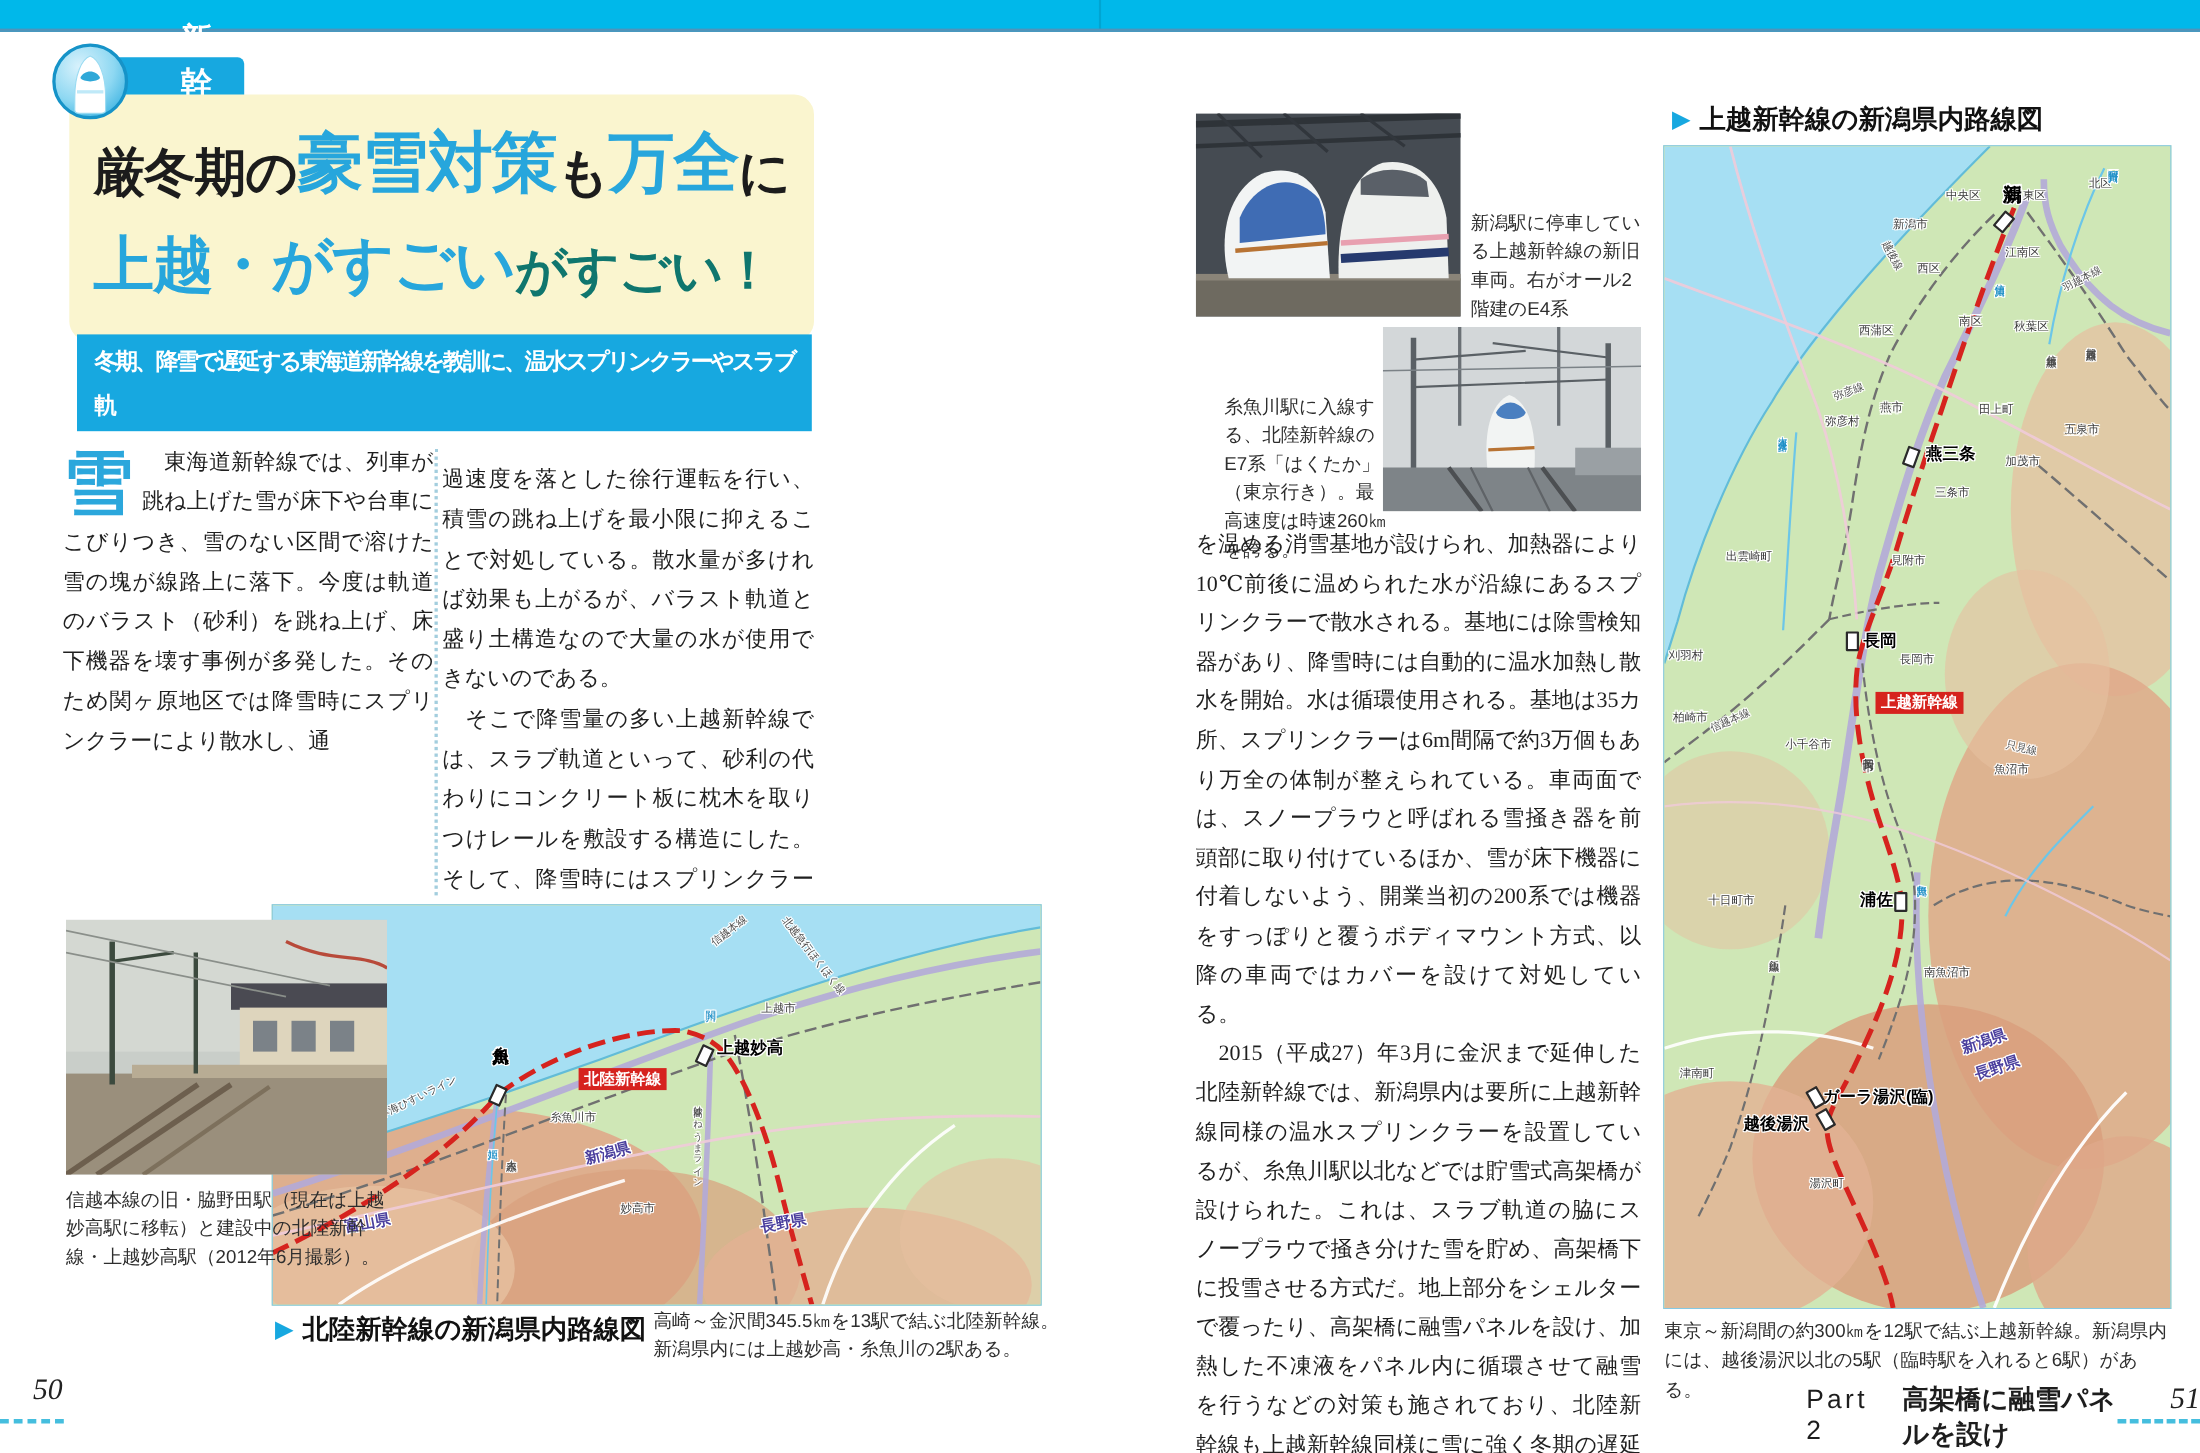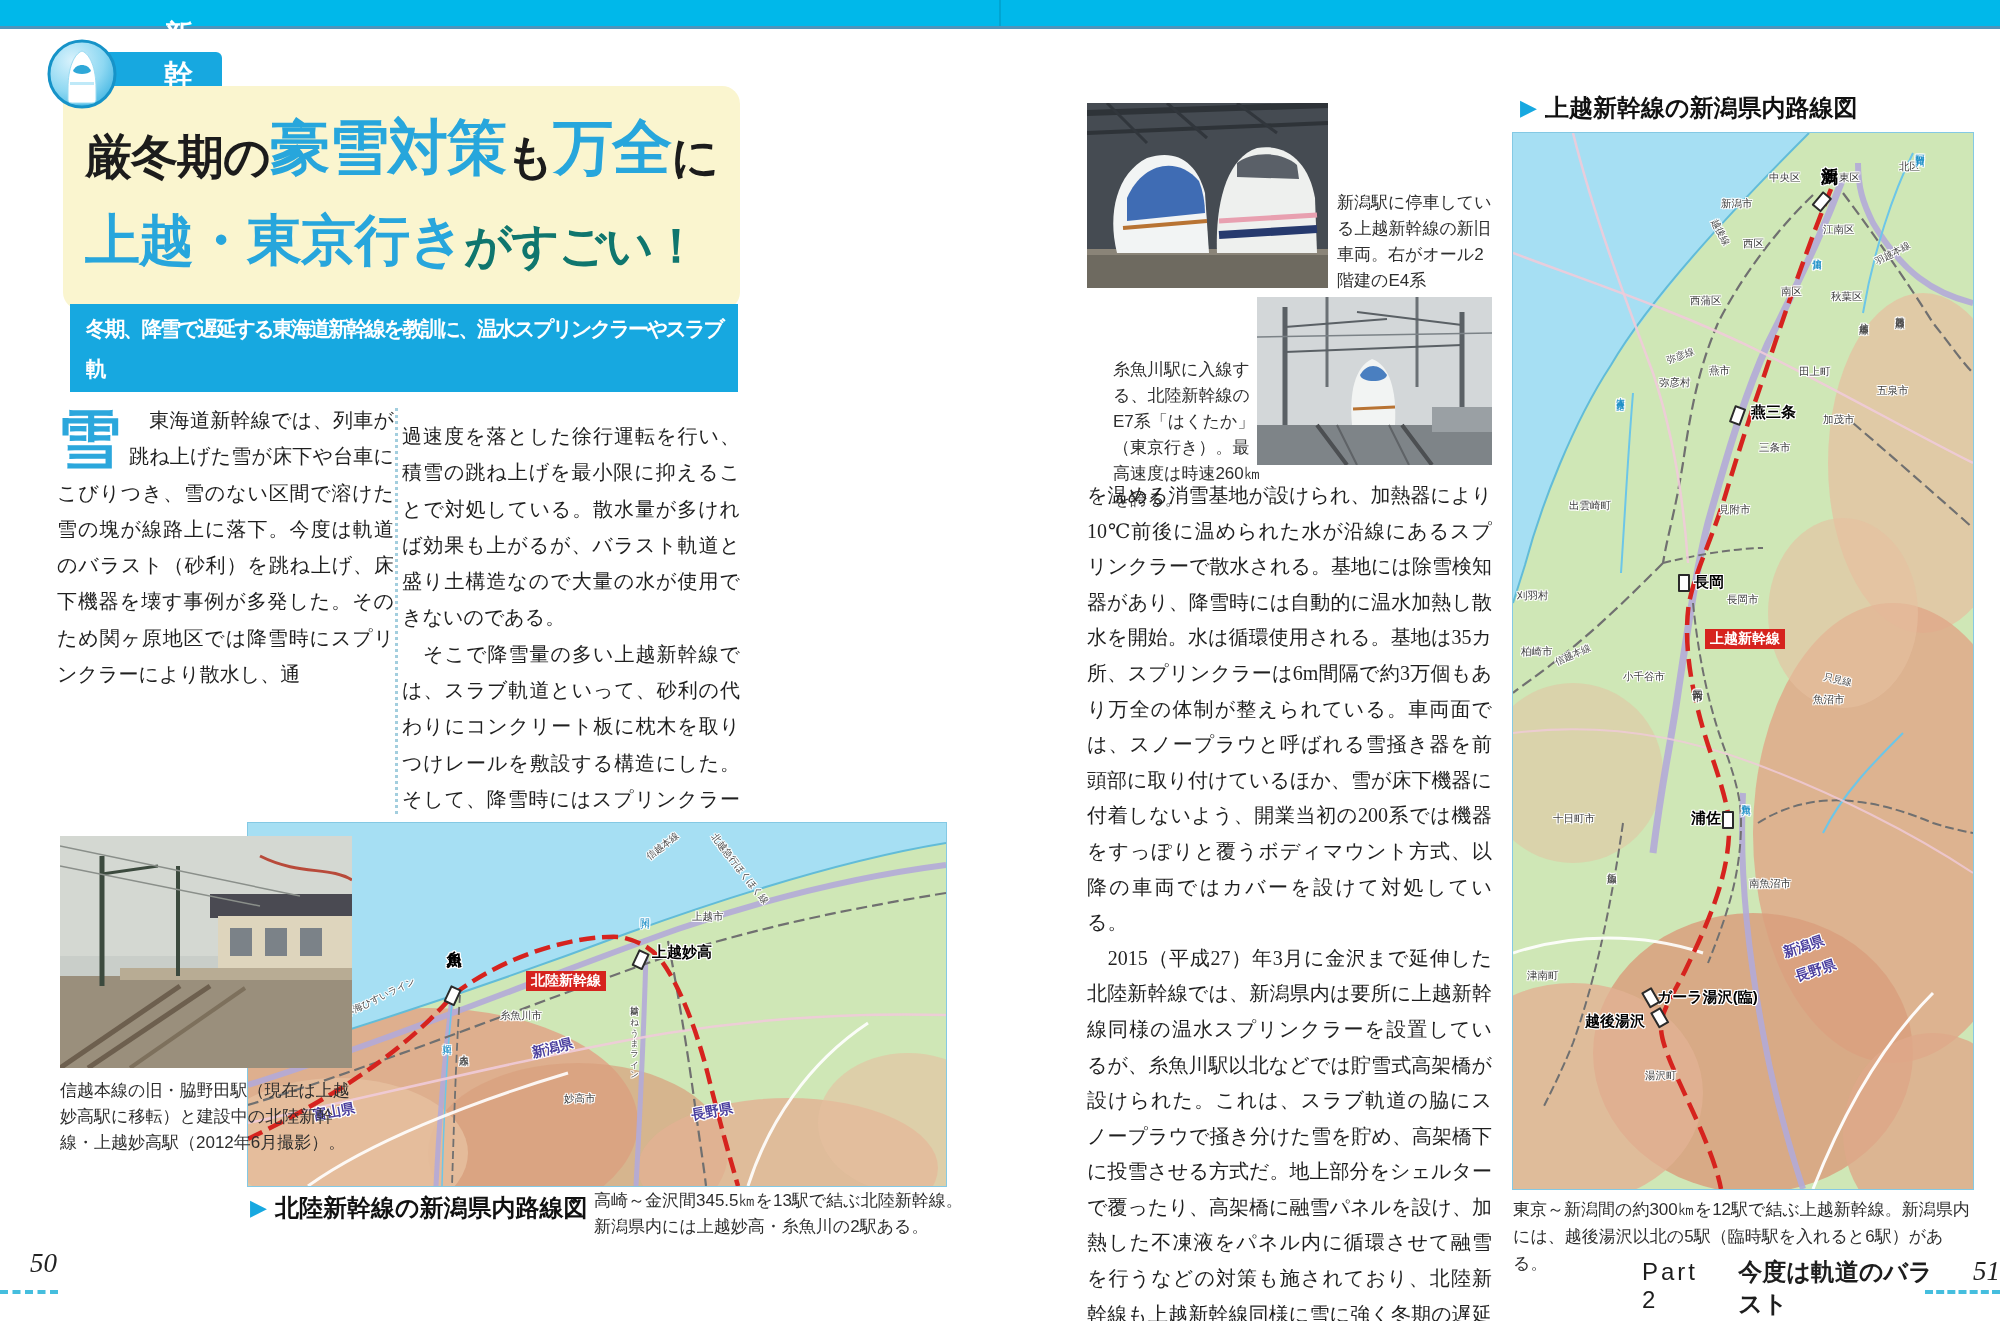--- a/index.html
+++ b/index.html
@@ -116,7 +116,7 @@
         <span class="t-black">に</span>
     </div>
     <div class="title-line tl2">
-      <span class="t-blue2">上越・東京行き</span>
+      <span class="t-blue2">上越・がすごい</span>
         <span class="t-black2">がすごい！</span>
     </div>
   </div>

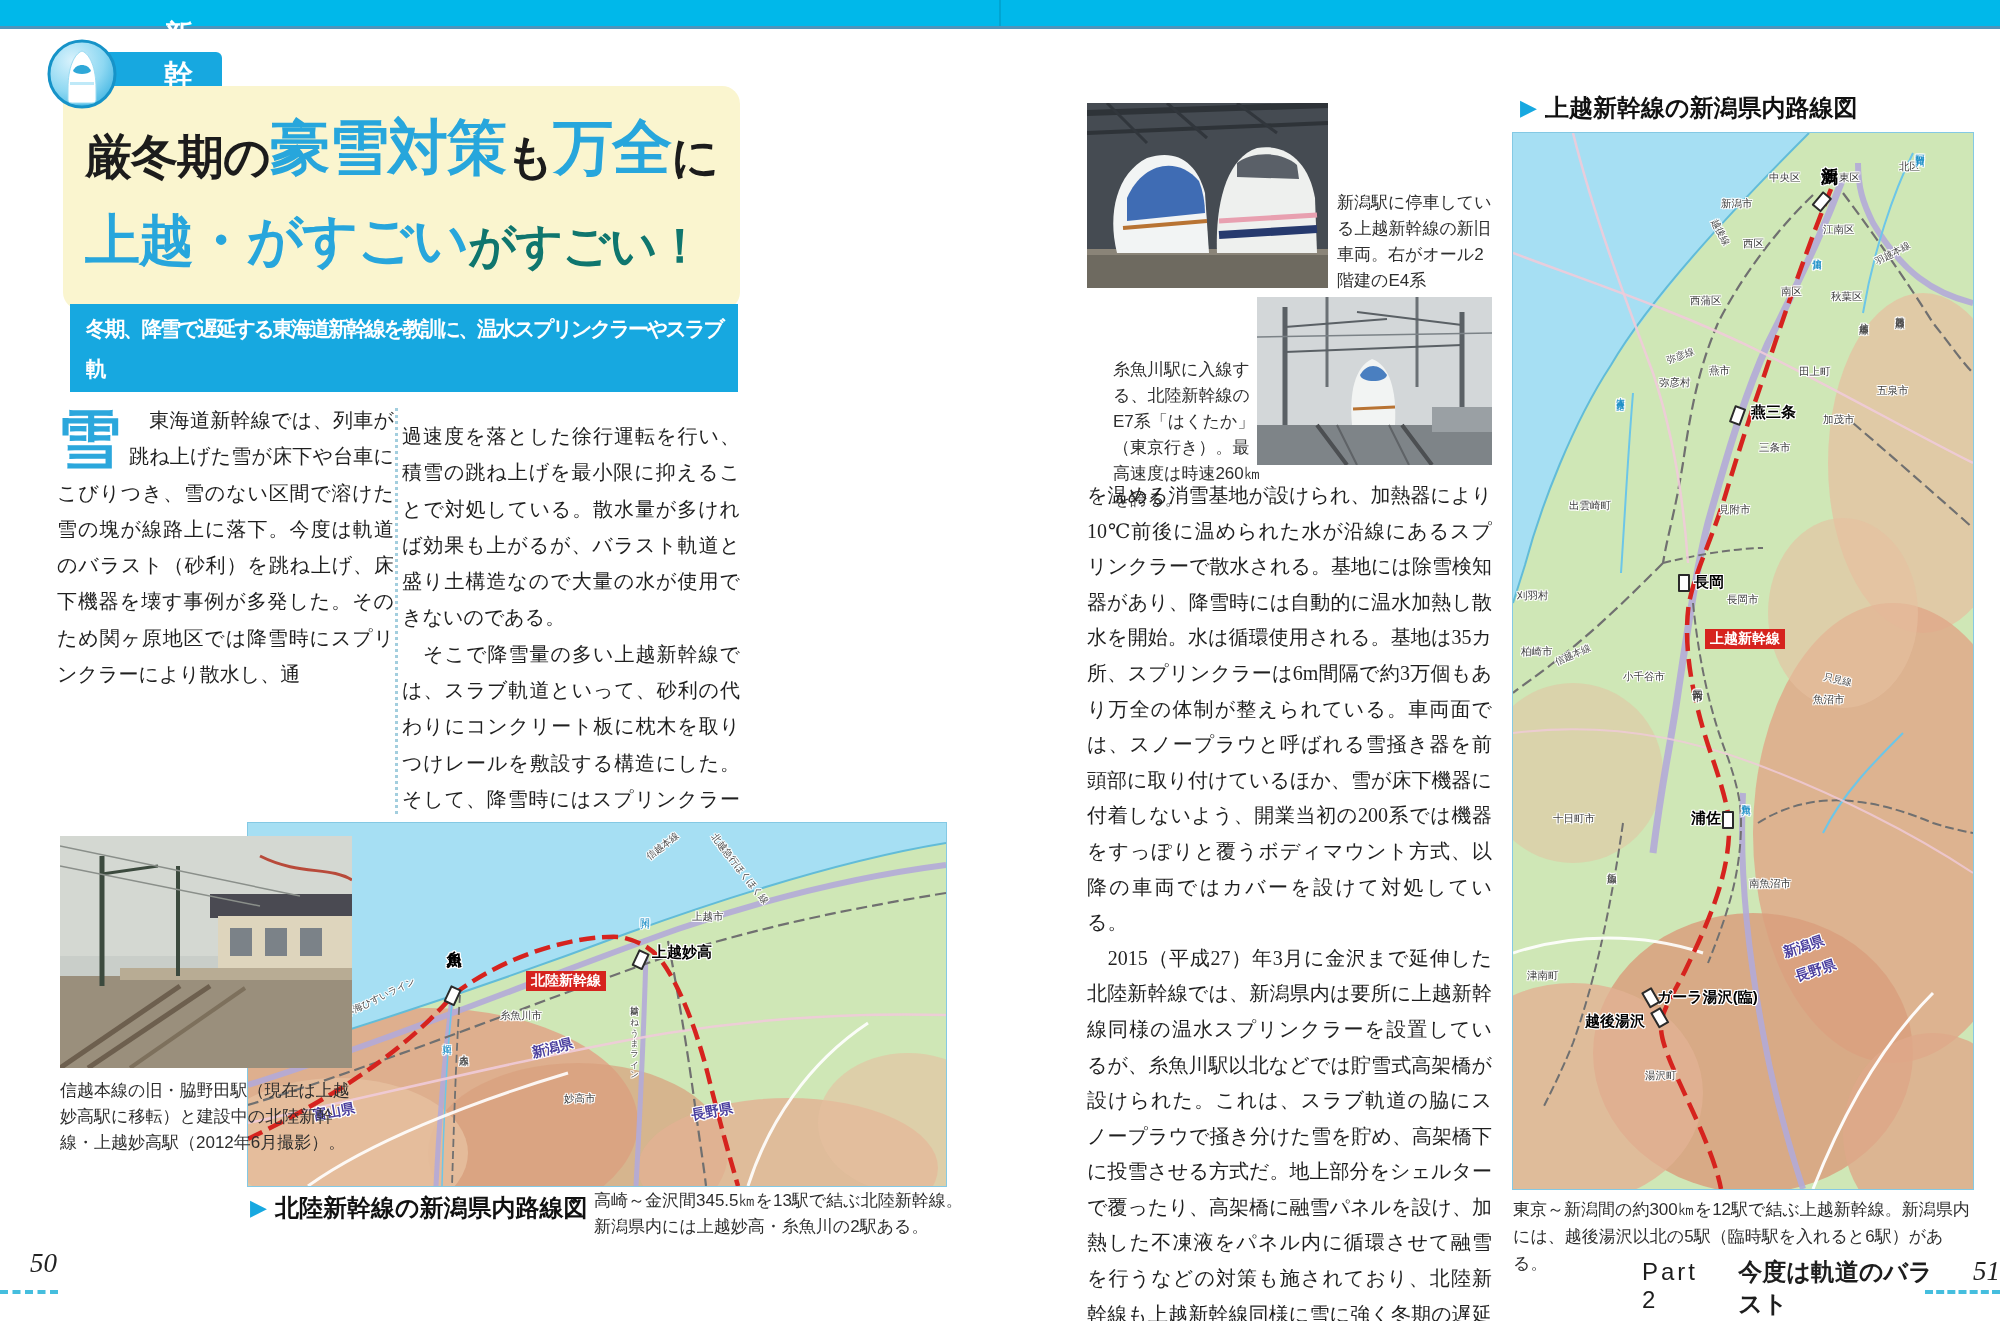--- a/index.html
+++ b/index.html
@@ -363,7 +363,7 @@
 
   <div class="abs footer-right" style="left:1642px;top:1256px;">
     <span class="f-part">Part 2</span>
-    <span class="f-title">今度は軌道のバラスト</span>
+    <span class="f-title">高架橋に融雪パネルを設け</span>
     <span class="pageno">51</span>
   </div>
   <div class="abs dash-line" style="left:1925px;top:1290px;width:75px;"></div>

